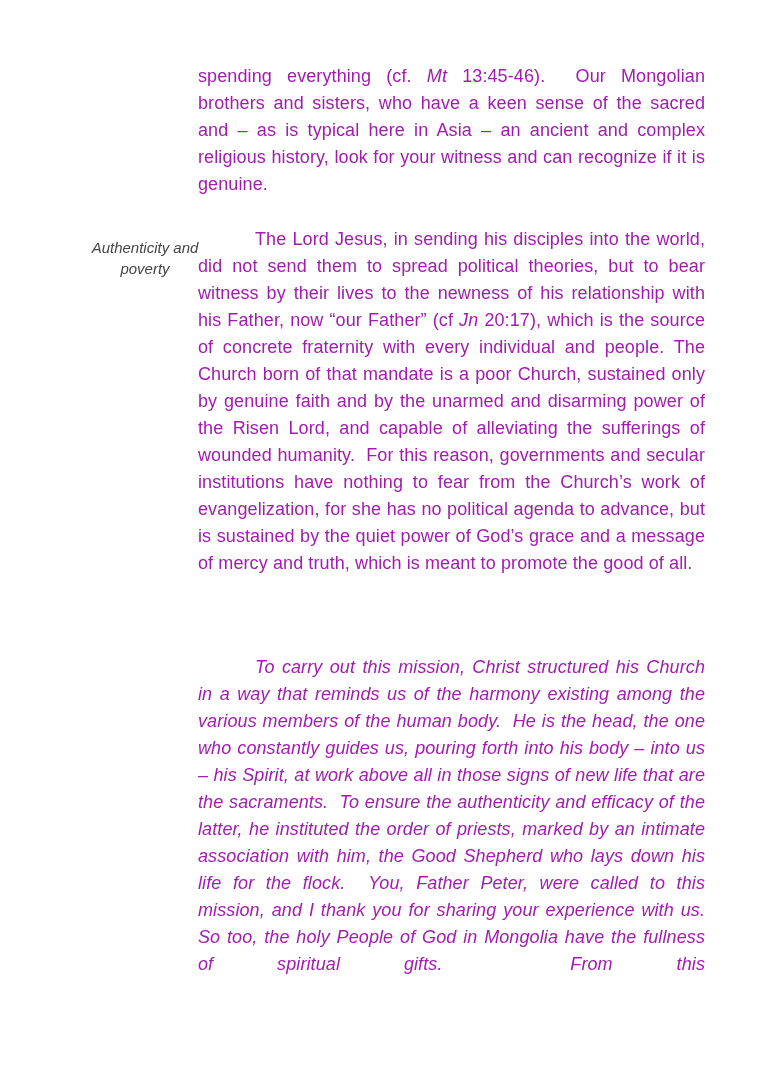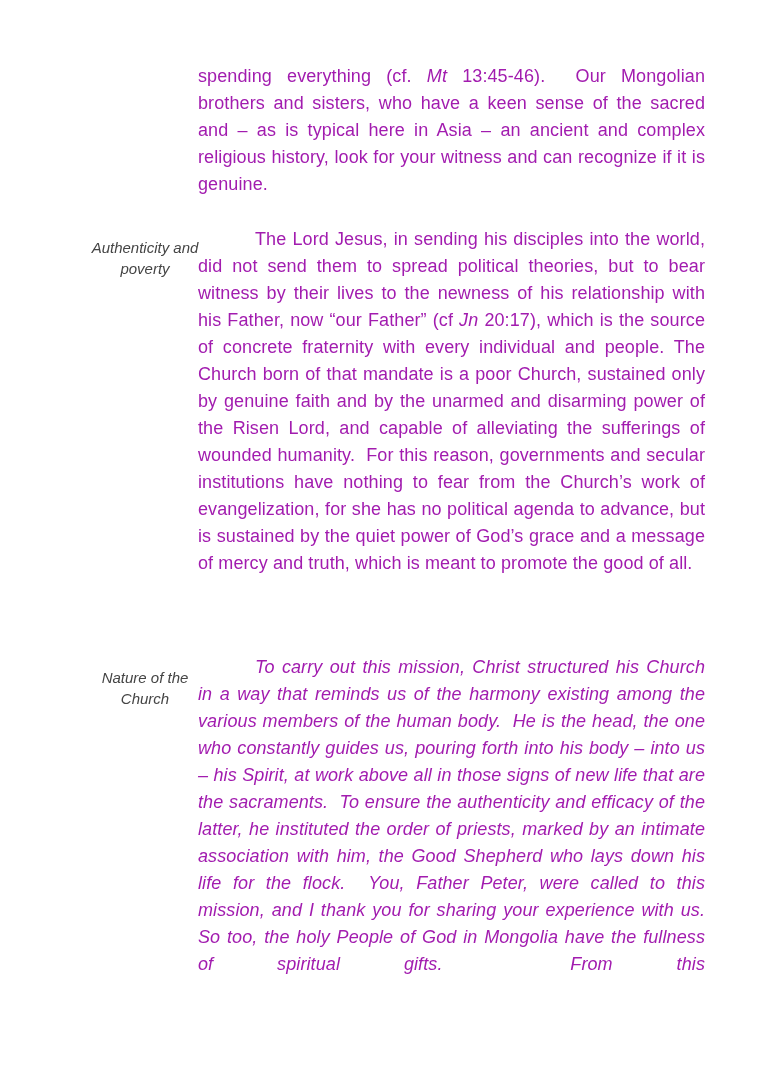--- a/index.html
+++ b/index.html
@@ -61,7 +61,6 @@
 
   <p class="margin-note note-1">Authenticity and poverty</p>
 
-  <p class="margin-note note-2">Nature of the Church</p>
 
 
   <p class="body-par par-1"><span>spending everything (cf. </span><em>Mt</em><span> 13:45-46).  Our Mongolian brothers and sisters, who have a keen sense of the sacred and – as is typical here in Asia – an ancient and complex religious history, look for your witness and can recognize if it is genuine.</span></p>

